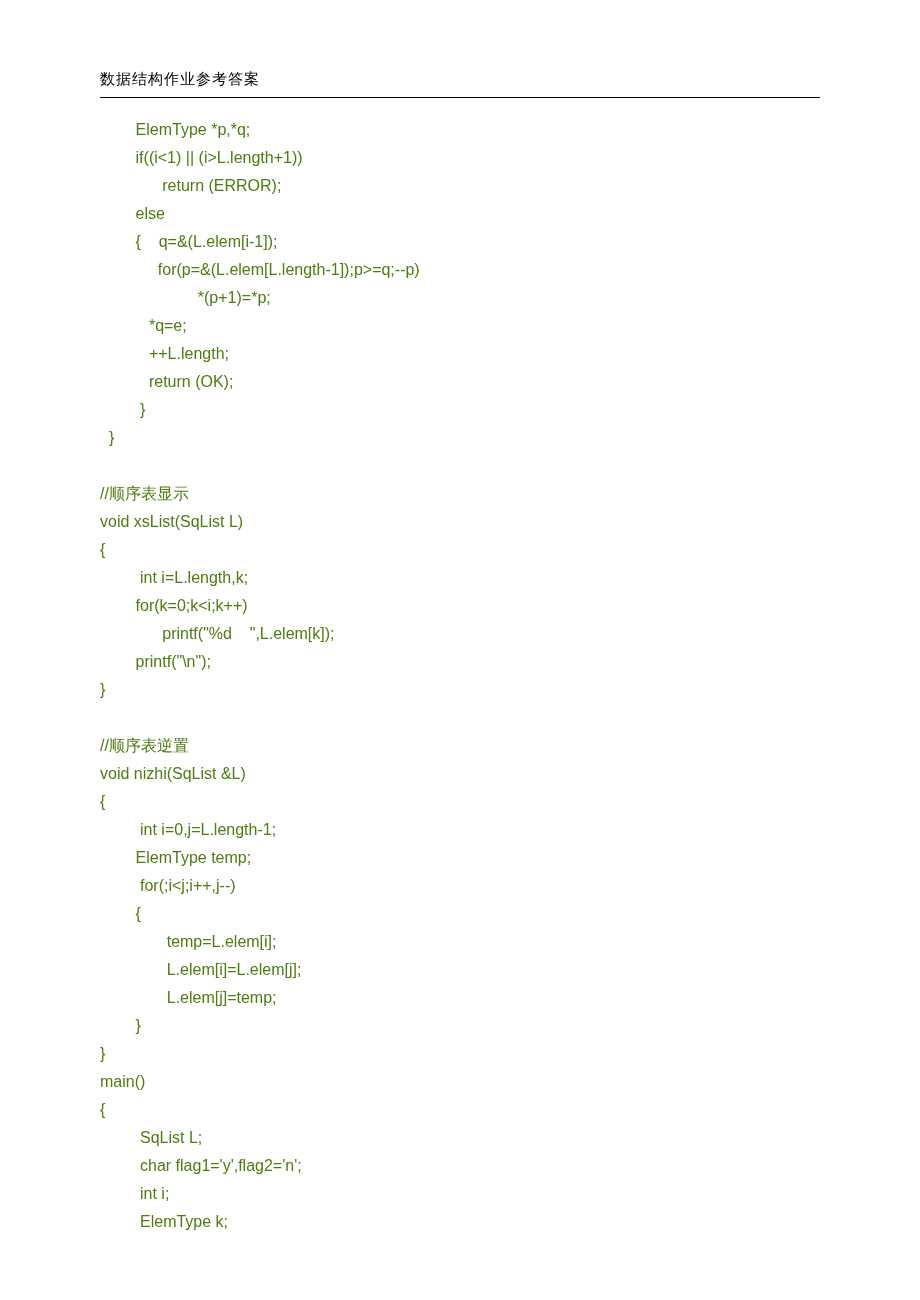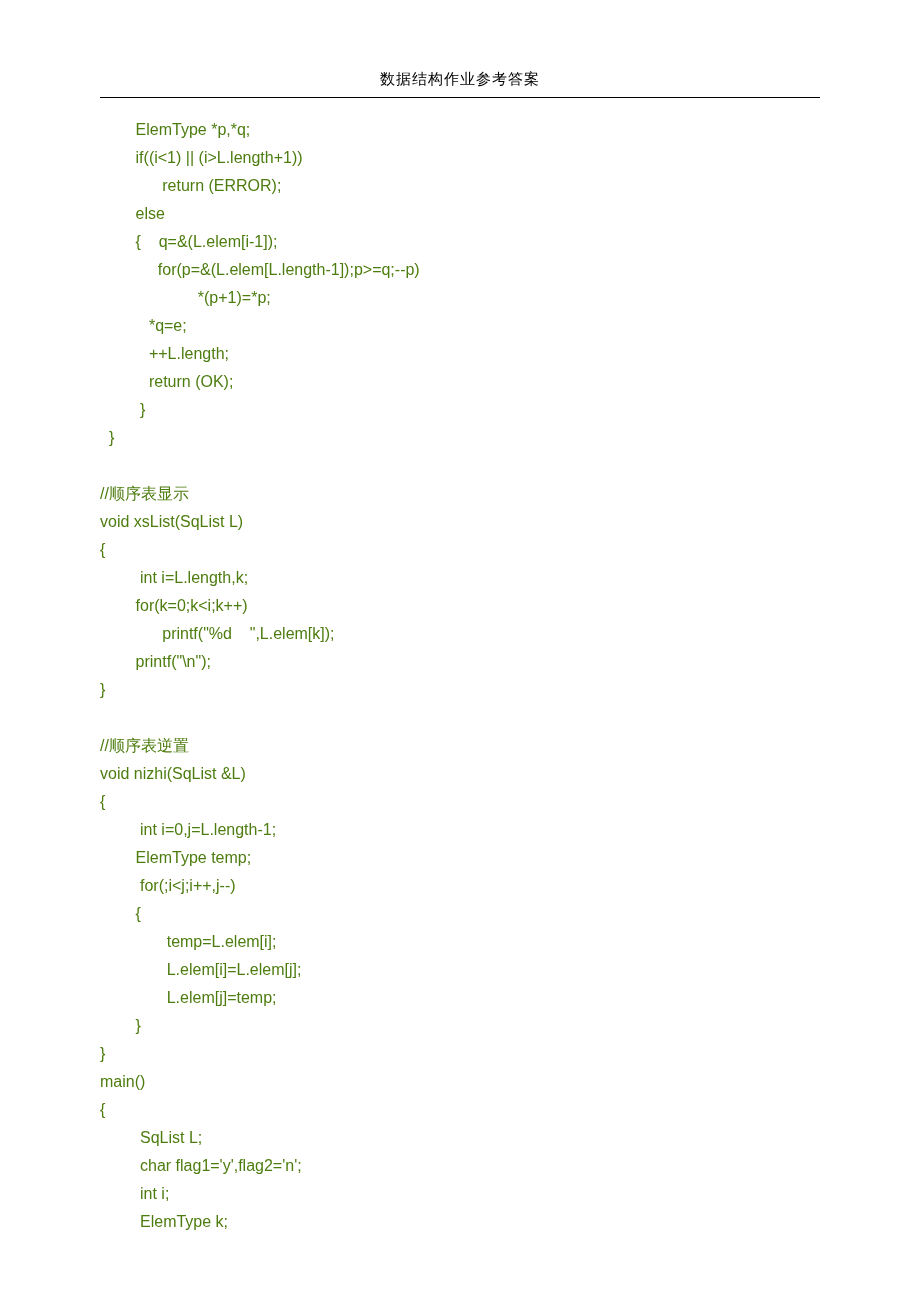--- a/index.html
+++ b/index.html
@@ -17,7 +17,6 @@
     position: relative;
   }
   .header {
-    text-align: center;
     font-size: 15px;
     color: #000;
     padding-bottom: 8px;

